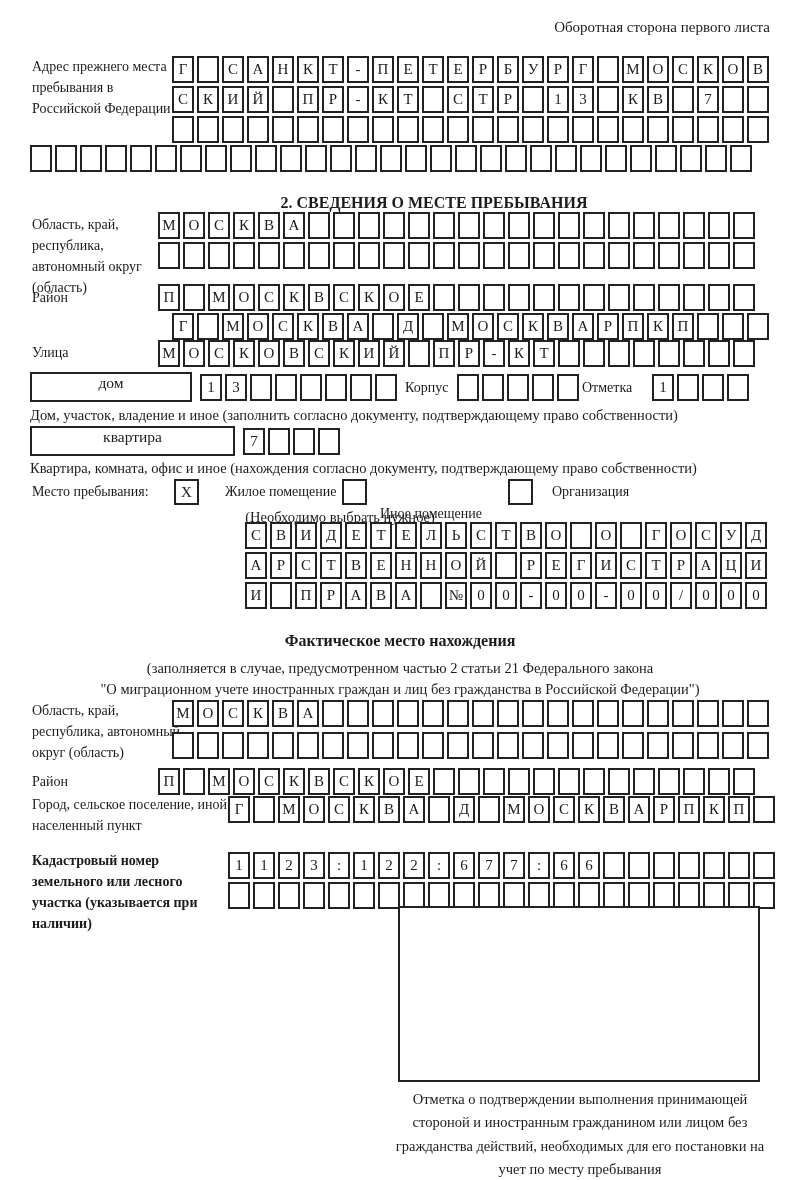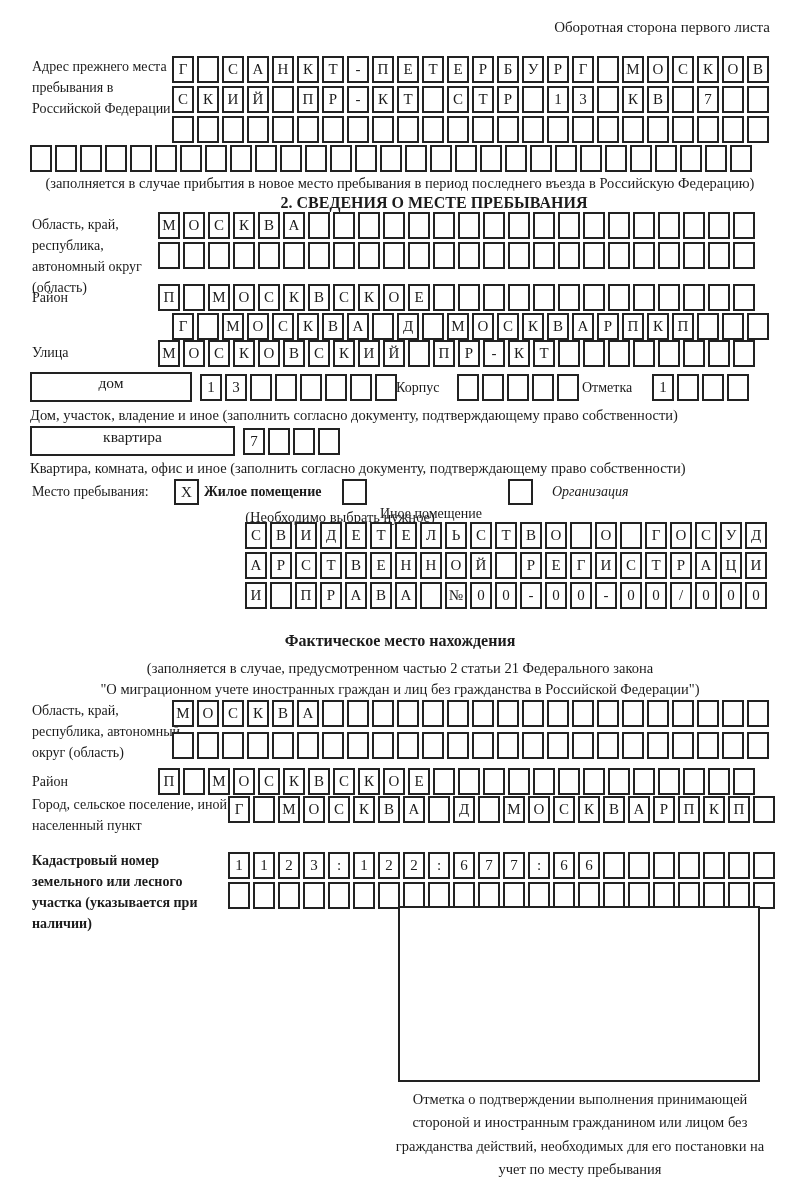--- a/index.html
+++ b/index.html
@@ -145,7 +145,6 @@
       <span class="cell"></span>
       <span class="cell"></span>
     </div>
-  <div class="abs cap center" style="top:174px;">(заполняется в случае прибытия в новое место пребывания в период последнего въезда в Российскую Федерацию)</div>
 
   <div class="abs title center" style="top:194px;margin-left:34px;">2. СВЕДЕНИЯ О МЕСТЕ ПРЕБЫВАНИЯ</div>
 

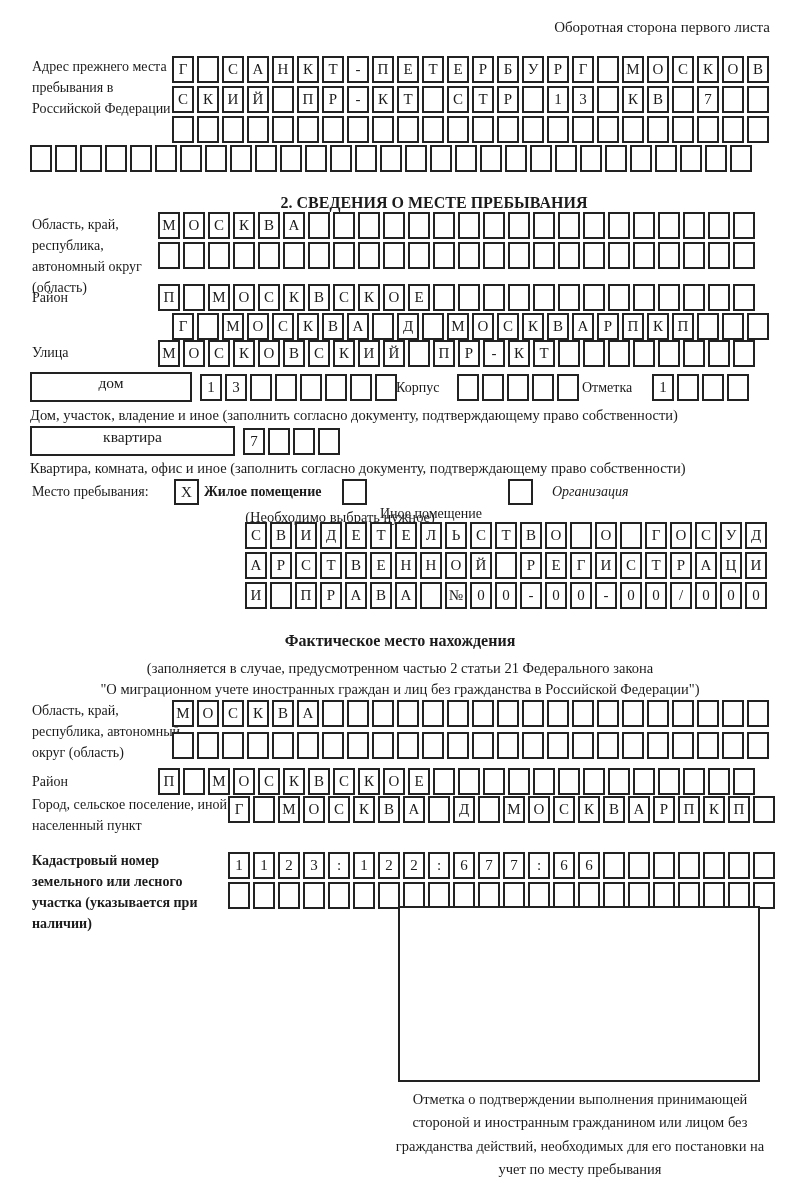--- a/index.html
+++ b/index.html
@@ -298,7 +298,7 @@
       <span class="cell"></span>
       <span class="cell"></span>
     </div>
-  <div class="abs lbl" style="left:396px;top:377px;">Корпус</div>
+  <div class="abs lbl" style="left:405px;top:377px;">Корпус</div>
   <div class="abs grid" style="left:457px;top:374px;">
       <span class="cell"></span>
       <span class="cell"></span>

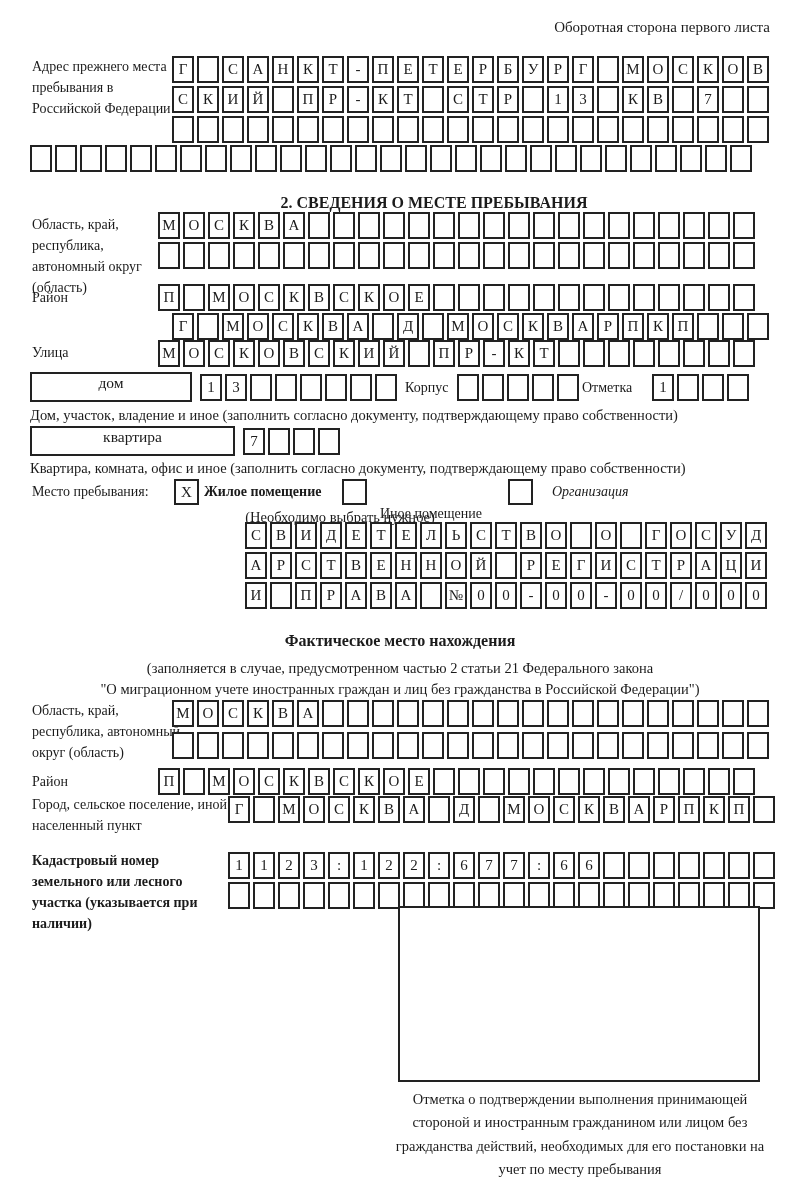--- a/index.html
+++ b/index.html
@@ -324,7 +324,7 @@
       <span class="cell"></span>
       <span class="cell"></span>
     </div>
-  <div class="abs cap" style="left:30px;top:459px;">Квартира, комната, офис и иное (заполнить согласно документу, подтверждающему право собственности)</div>
+  <div class="abs cap" style="left:30px;top:459px;">Квартира, комната, офис и иное (нахождения согласно документу, подтверждающему право собственности)</div>
 
   <div class="abs lbl" style="left:32px;top:481px;">Место пребывания:</div>
   <div class="abs chk" style="left:174px;top:479px;">

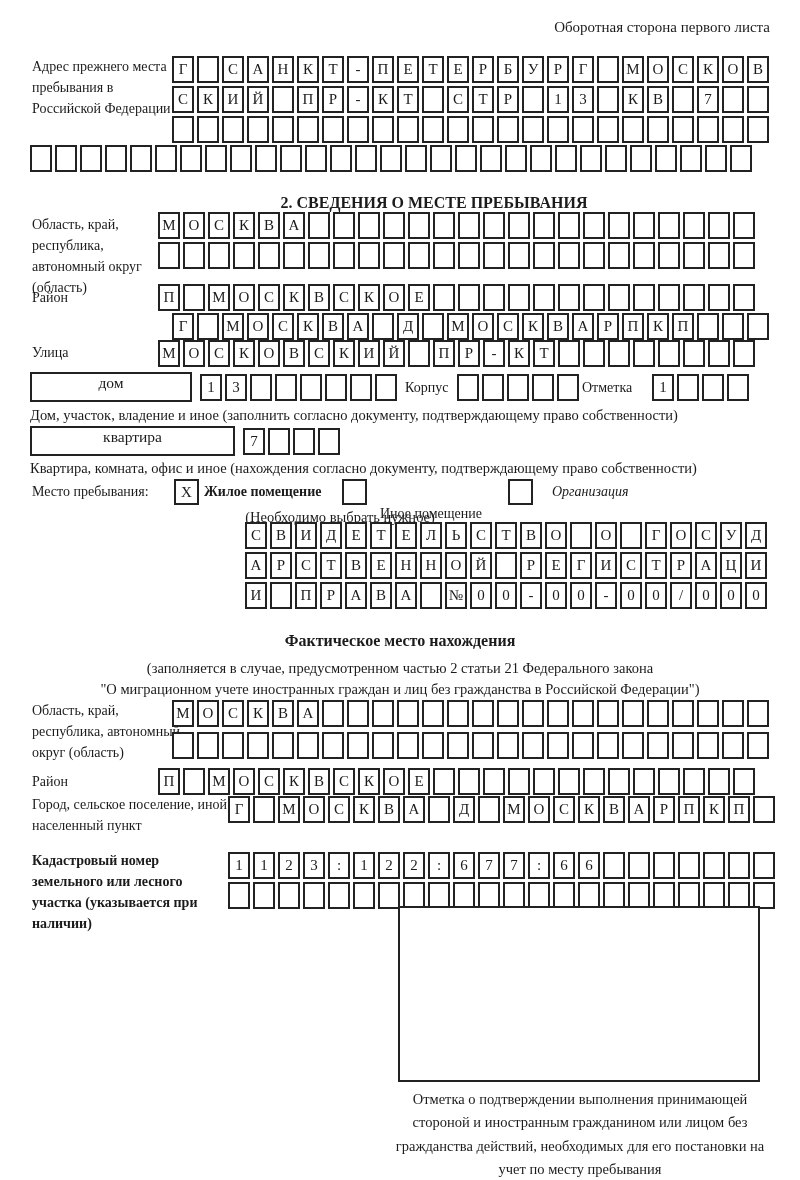--- a/index.html
+++ b/index.html
@@ -330,7 +330,7 @@
   <div class="abs chk" style="left:174px;top:479px;">
     <span>X</span>
   </div>
-  <div class="abs lbl" style="left:204px;top:481px;font-weight:bold;">Жилое помещение</div>
+  <div class="abs lbl" style="left:225px;top:481px;">Жилое помещение</div>
   <div class="abs chk" style="left:342px;top:479px;">
     <span></span>
   </div>

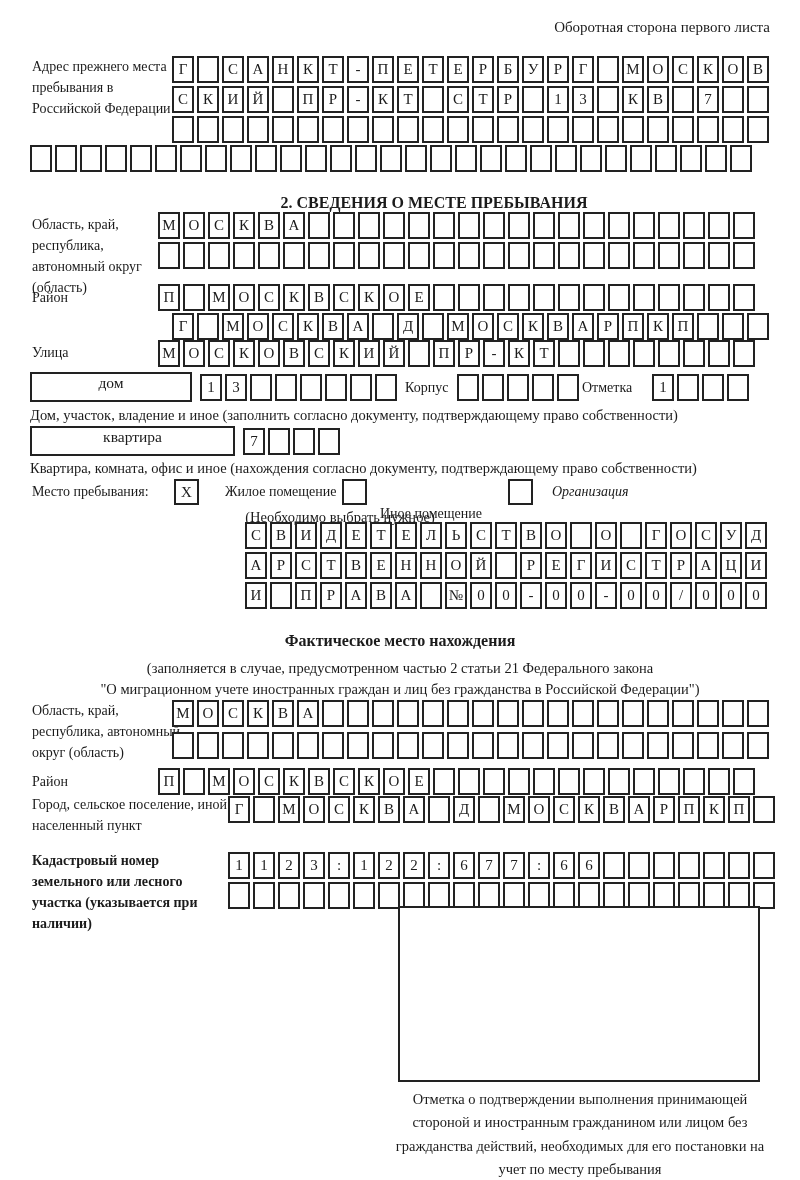--- a/index.html
+++ b/index.html
@@ -338,7 +338,7 @@
   <div class="abs chk" style="left:508px;top:479px;">
     <span></span>
   </div>
-  <div class="abs lbl" style="left:552px;top:481px;font-style:italic;">Организация</div>
+  <div class="abs lbl" style="left:552px;top:481px;">Организация</div>
   <div class="abs cap" style="left:150px;top:508px;width:380px;text-align:center;">(Необходимо выбрать нужное)</div>
 
   <div class="abs grid" style="left:245px;top:522px;">

